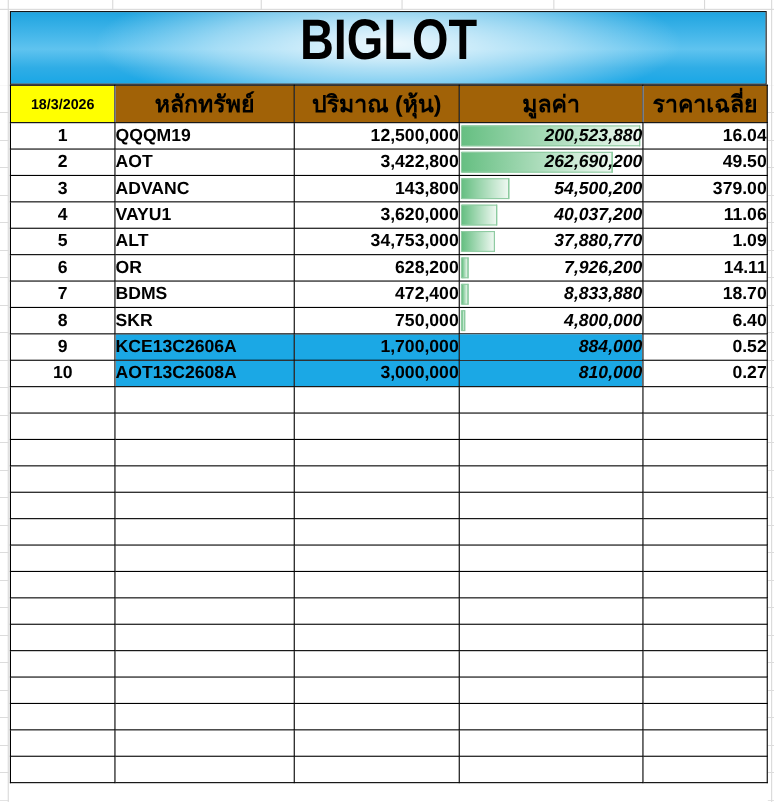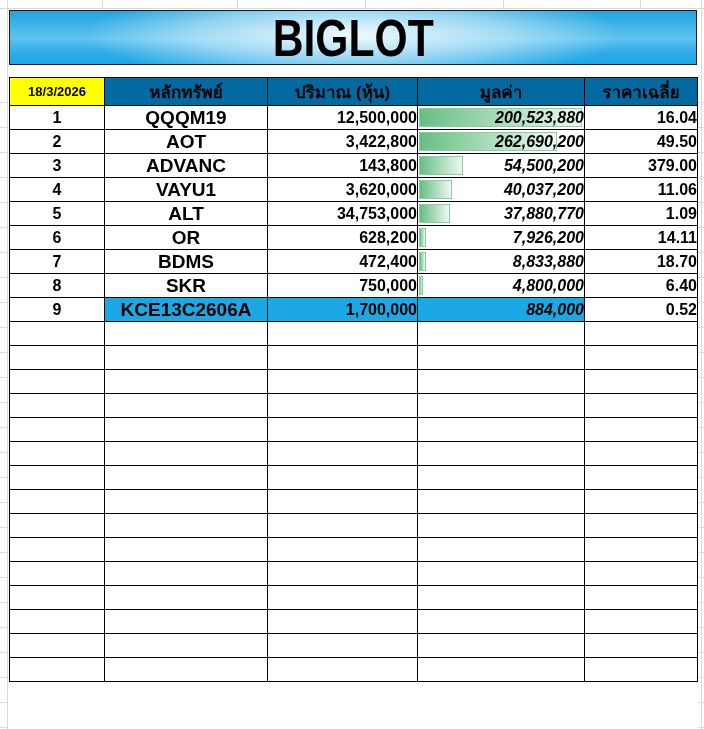--- a/index.html
+++ b/index.html
@@ -28,12 +28,12 @@
 
   
   .banner{
-    position:absolute;left:9px;top:10px;width:688px;height:55px;
+    position:absolute;left:9px;top:10px;width:688px;height:67px;
     border:1px solid #161616;
     background:
       radial-gradient(ellipse 54% 135% at 50% 44%, rgba(255,255,255,.9) 0%, rgba(255,255,255,.45) 42%, rgba(255,255,255,0) 72%),
       linear-gradient(180deg, #1FA4E0 0%, #45B7EA 32%, #5FC3EF 52%, #2FADE6 78%, var(--banner-blue,#1AA7E6) 100%);
-    display:flex;align-items:flex-end;justify-content:center;overflow:hidden;
+    display:flex;align-items:flex-start;justify-content:center;overflow:hidden;
   }
   .banner .title{
     display:inline-block;font-size:52px;font-weight:700;letter-spacing:0;

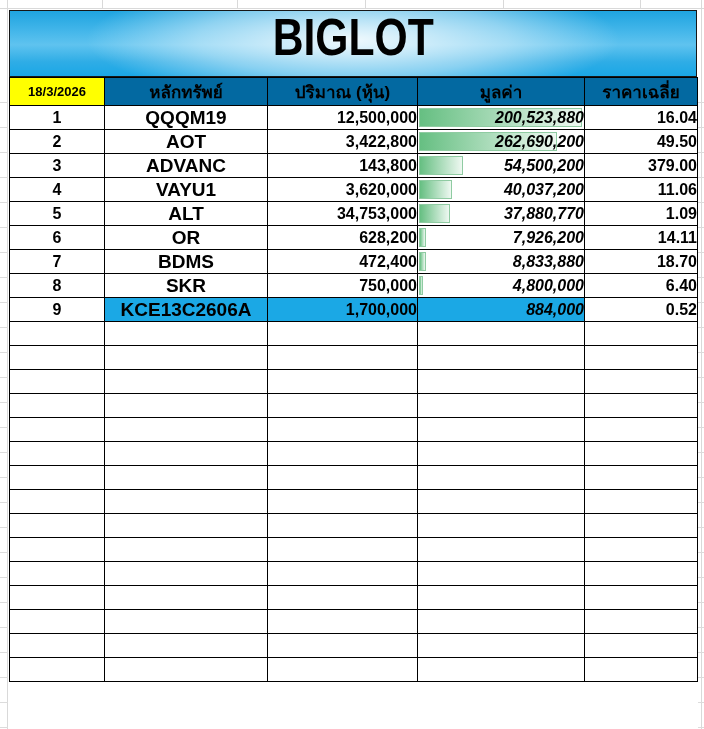--- a/index.html
+++ b/index.html
@@ -49,7 +49,7 @@
     border:1px solid #000;padding:0;overflow:hidden;white-space:nowrap;
     font-weight:700;height:24px;
   }
-  thead th{font-size:17px;text-align:center;background:#0369a1;}
+  thead th{font-size:21px;text-align:center;background:#a16207;}
   th.h-date{background:var(--date-yellow,#FFFF00);font-size:13px;}
   .c-no{text-align:center;font-size:16px;}
   .c-symbol{text-align:center;padding-left:7px;font-size:19px;}

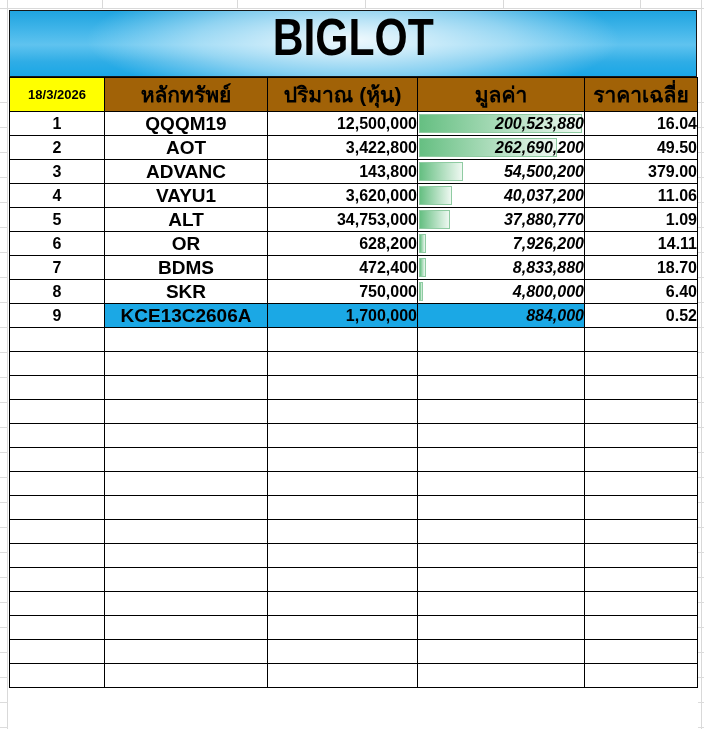--- a/index.html
+++ b/index.html
@@ -52,7 +52,7 @@
   thead th{font-size:21px;text-align:center;background:#a16207;}
   th.h-date{background:var(--date-yellow,#FFFF00);font-size:13px;}
   .c-no{text-align:center;font-size:16px;}
-  .c-symbol{text-align:center;padding-left:7px;font-size:19px;}
+  .c-symbol{text-align:left;padding-left:7px;font-size:16px;}
   .c-volume,.c-value,.c-avg{text-align:right;padding-right:7px;font-size:16px;}
   .c-value{position:relative;}
   .c-value .bar{

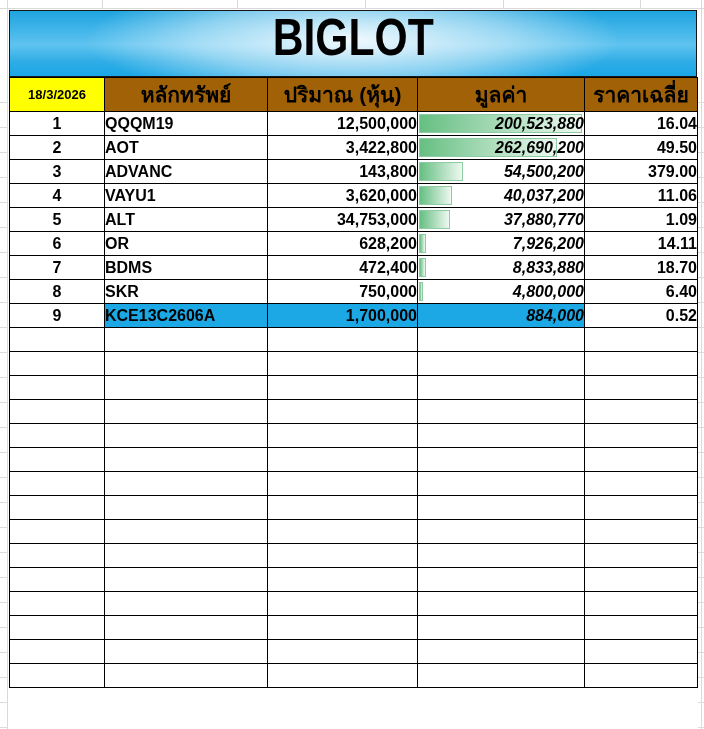--- a/index.html
+++ b/index.html
@@ -165,6 +165,13 @@
     <td class="c-value"><span>884,000</span></td>
     <td class="c-avg"><span>0.52</span></td>
   </tr>
+      <tr class="hl">
+    <td class="c-no"><span>10</span></td>
+    <td class="c-symbol"><span>AOT13C2608A</span></td>
+    <td class="c-volume"><span>3,000,000</span></td>
+    <td class="c-value"><span>810,000</span></td>
+    <td class="c-avg"><span>0.27</span></td>
+  </tr>
       <tr class="empty">
     <td class="c-no"><span></span></td>
     <td class="c-symbol"><span></span></td>

